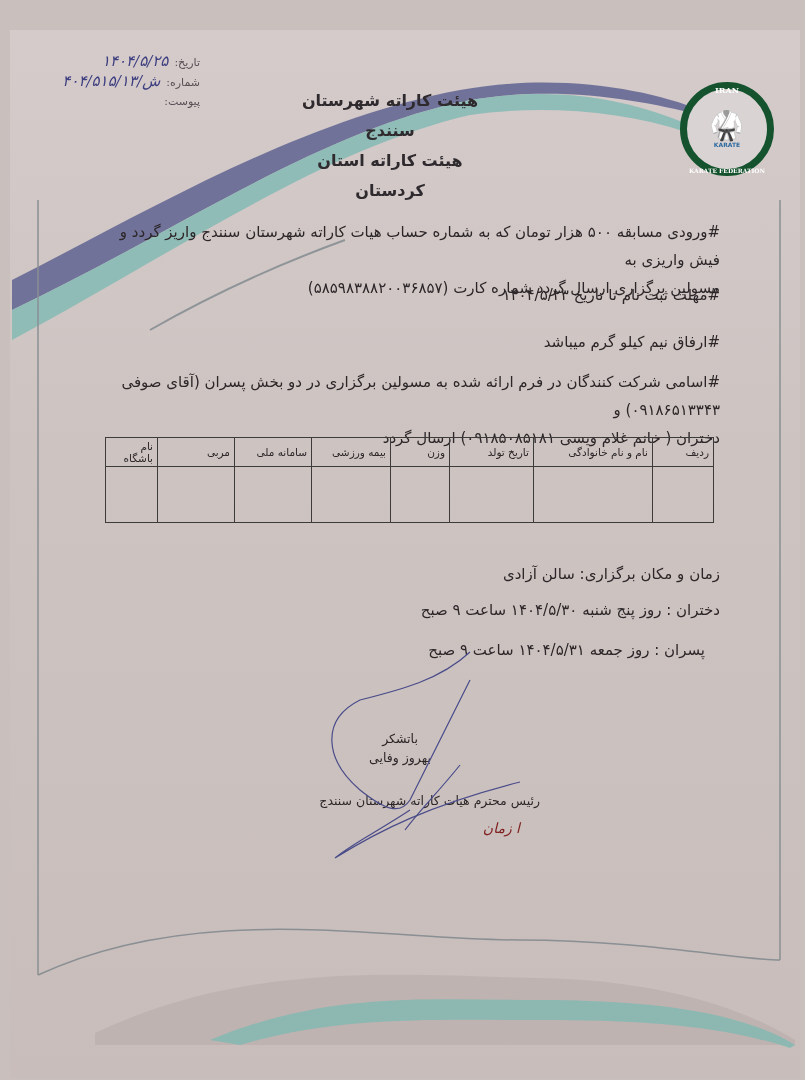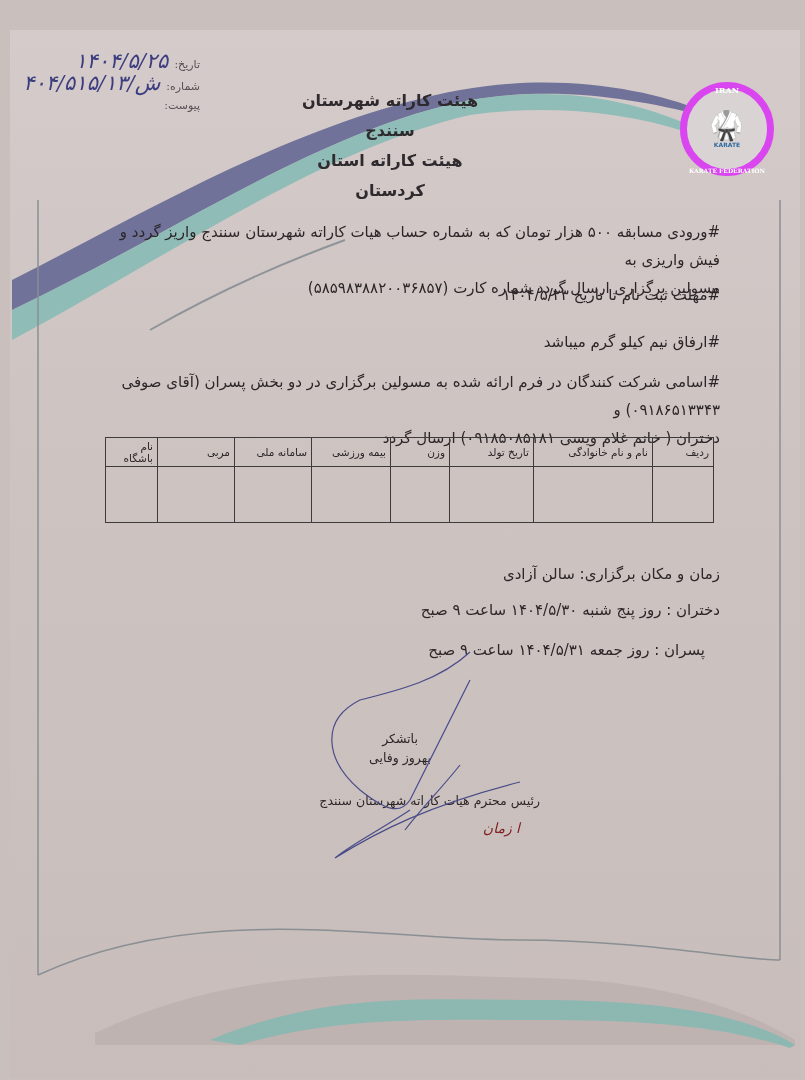--- a/index.html
+++ b/index.html
@@ -19,7 +19,7 @@
       font-size:11px; color:#5a4f55; line-height:19px;
     }
     .meta .row { display:flex; align-items:baseline; gap:6px; }
-    .meta .hand { font-family:"DejaVu Serif", serif; font-style:italic; font-size:21px; color:#3d3e80; direction:ltr; }
+    .meta .hand { font-family:"DejaVu Serif", serif; font-style:italic; font-size:15px; color:#3d3e80; direction:ltr; }
     .header {
       position:absolute; left:280px; top:86px; width:220px; text-align:center; direction:rtl;
       font-weight:bold; font-size:16px; color:#2f2a2e; line-height:30px;

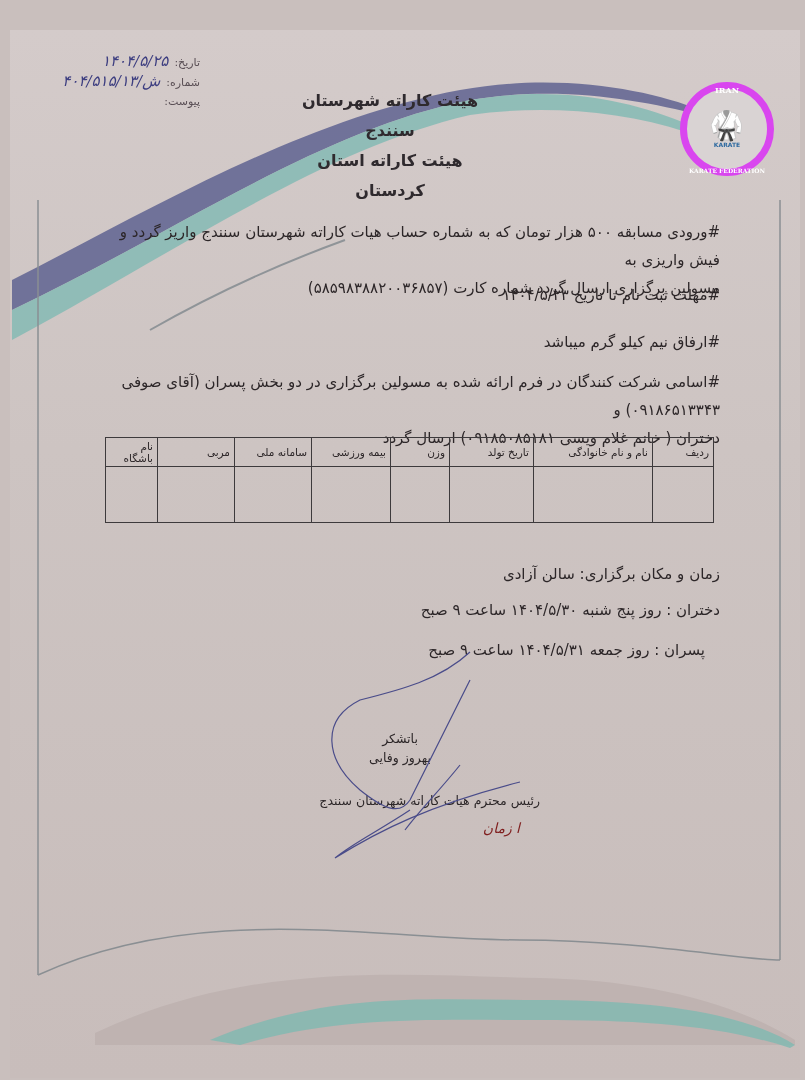--- a/index.html
+++ b/index.html
@@ -26,7 +26,7 @@
     }
     .logo {
       position:absolute; left:680px; top:82px; width:94px; height:94px;
-      border-radius:50%; border:7px solid #d946ef; box-sizing:border-box;
+      border-radius:50%; border:7px solid #14532d; box-sizing:border-box;
       background:#d9d3d3; display:flex; align-items:center; justify-content:center;
     }
     .logo-text-top { position:absolute; top:-4px; left:0; width:100%; text-align:center; color:#fff; font-size:8px; font-weight:bold; font-family:"DejaVu Serif", serif; }

